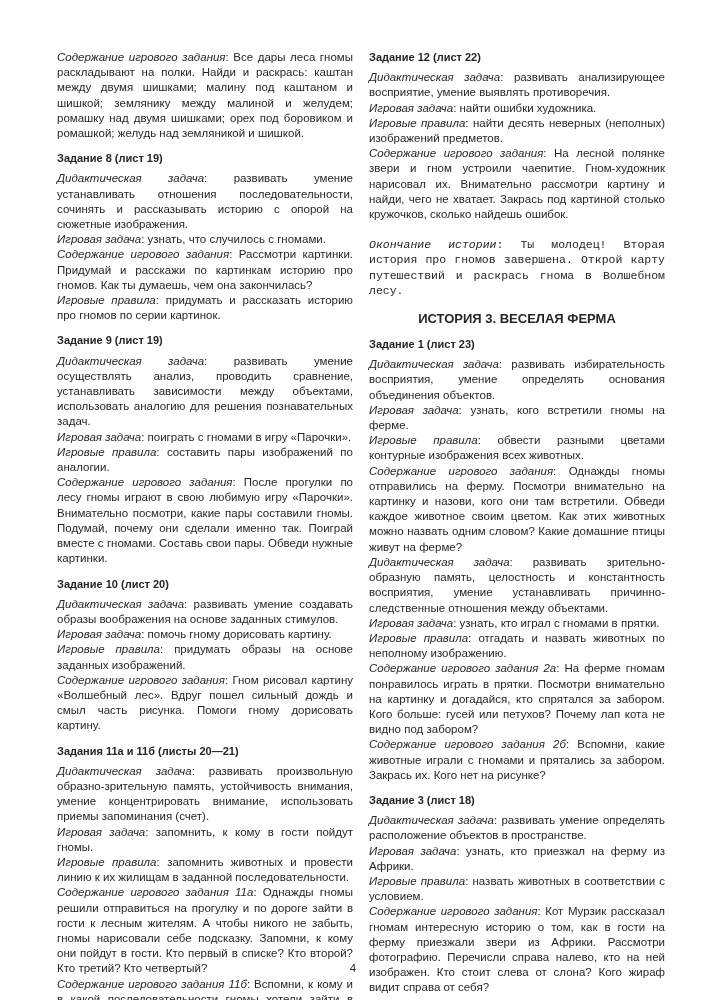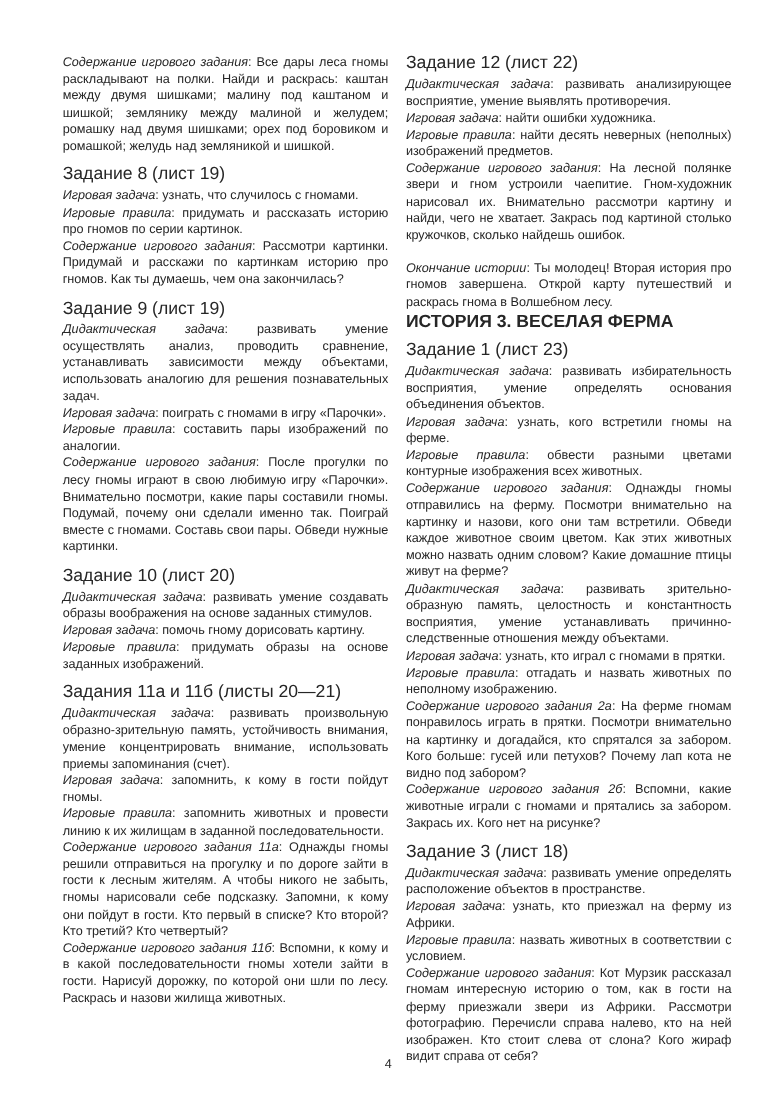--- a/index.html
+++ b/index.html
@@ -42,9 +42,9 @@
     font-style: italic;
   }
   h3.task-heading {
-    font-size: 16px;
+    font-size: 11px;
     line-height: 15.2px;
-    font-weight: normal;
+    font-weight: bold;
     margin: 10px 0 5px 0;
   }
   h2.section-heading {

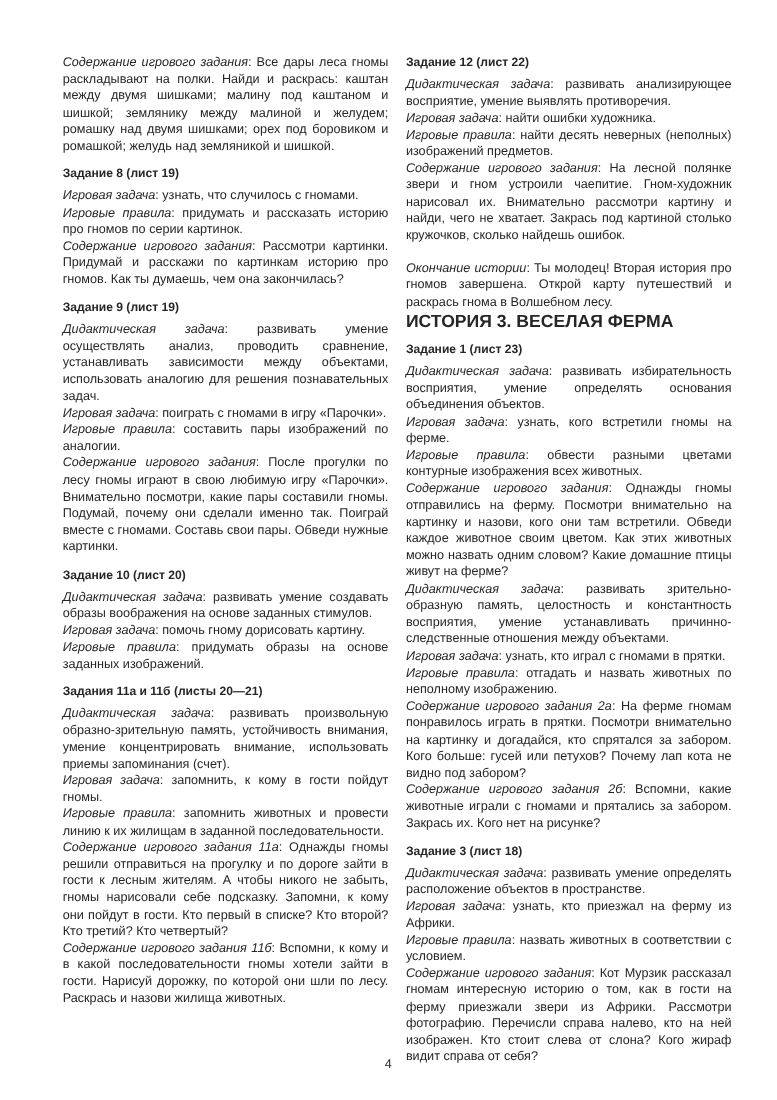--- a/index.html
+++ b/index.html
@@ -78,6 +78,7 @@
     <div class="col">
         <p><i>Содержание игрового задания</i>: Все дары леса гномы раскладывают на полки. Найди и раскрась: каштан между двумя шишками; малину под каштаном и шишкой; землянику между малиной и желудем; ромашку над двумя шишками; орех под боровиком и ромашкой; желудь над земляникой и шишкой.</p>
         <h3 class="task-heading">Задание 8 (лист 19)</h3>
+        <p><i>Дидактическая задача</i>: развивать умение устанавливать отношения последовательности, сочинять и рассказывать историю с опорой на сюжетные изображения.</p>
         <p><i>Игровая задача</i>: узнать, что случилось с гномами.</p>
         <p><i>Игровые правила</i>: придумать и рассказать историю про гномов по серии картинок.</p>
         <p><i>Содержание игрового задания</i>: Рассмотри картинки. Придумай и расскажи по картинкам историю про гномов. Как ты думаешь, чем она закончилась?</p>

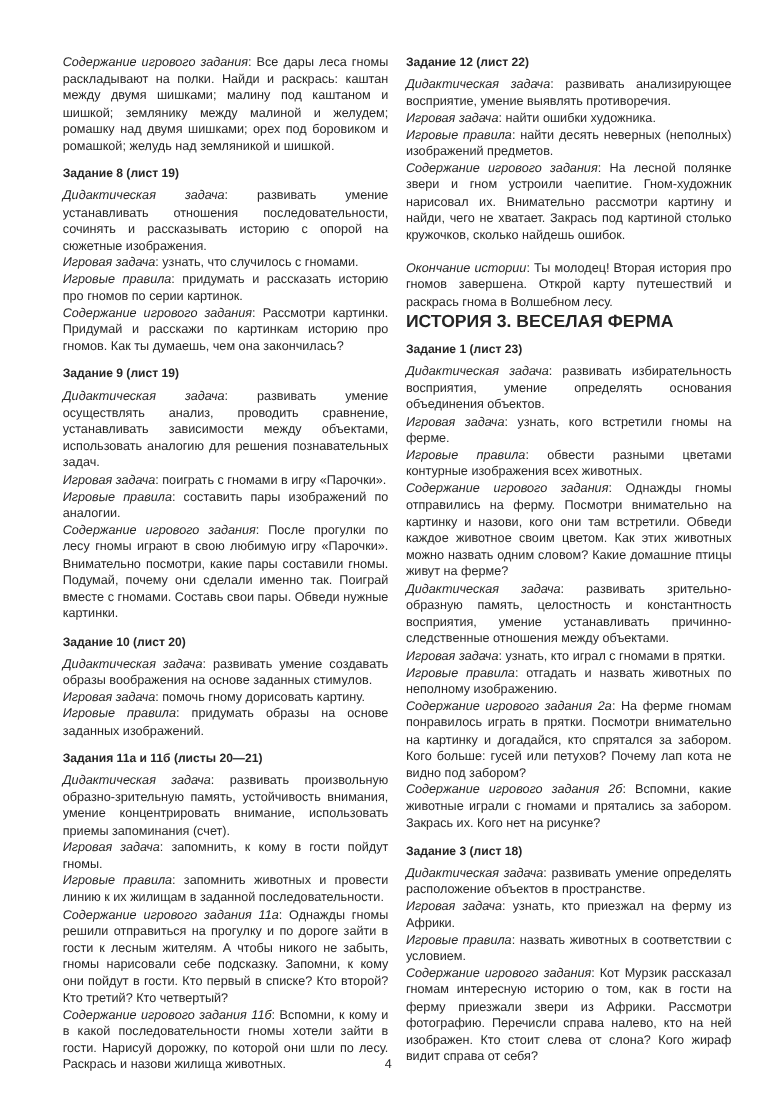--- a/index.html
+++ b/index.html
@@ -59,6 +59,7 @@
   }
   .space-before {
     margin-top: 15px !important;
+    font-family: Liberation Mono, monospace;
   }
   .page-number {
     position: absolute;

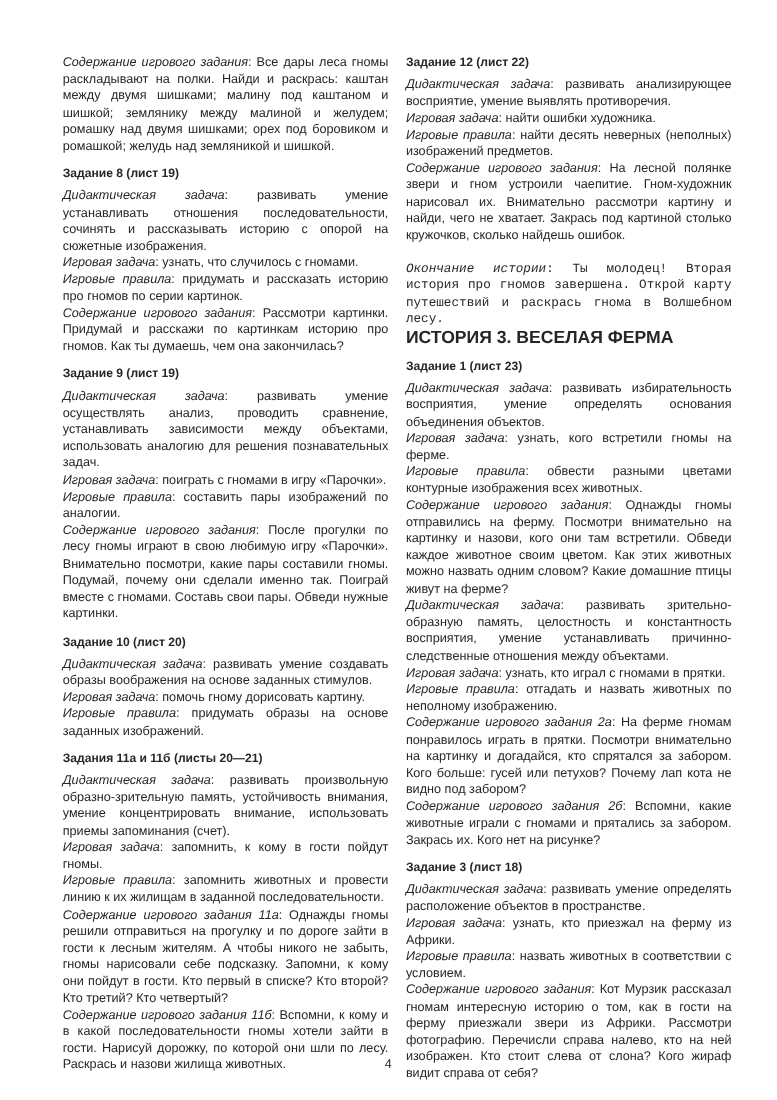--- a/index.html
+++ b/index.html
@@ -81,8 +81,8 @@
         <h3 class="task-heading">Задание 8 (лист 19)</h3>
         <p><i>Дидактическая задача</i>: развивать умение устанавливать отношения последовательности, сочинять и рассказывать историю с опорой на сюжетные изображения.</p>
         <p><i>Игровая задача</i>: узнать, что случилось с гномами.</p>
+        <p><i>Содержание игрового задания</i>: Рассмотри картинки. Придумай и расскажи по картинкам историю про гномов. Как ты думаешь, чем она закончилась?</p>
         <p><i>Игровые правила</i>: придумать и рассказать историю про гномов по серии картинок.</p>
-        <p><i>Содержание игрового задания</i>: Рассмотри картинки. Придумай и расскажи по картинкам историю про гномов. Как ты думаешь, чем она закончилась?</p>
         <h3 class="task-heading">Задание 9 (лист 19)</h3>
         <p><i>Дидактическая задача</i>: развивать умение осуществлять анализ, проводить сравнение, устанавливать зависимости между объектами, использовать аналогию для решения познавательных задач.</p>
         <p><i>Игровая задача</i>: поиграть с гномами в игру «Парочки».</p>

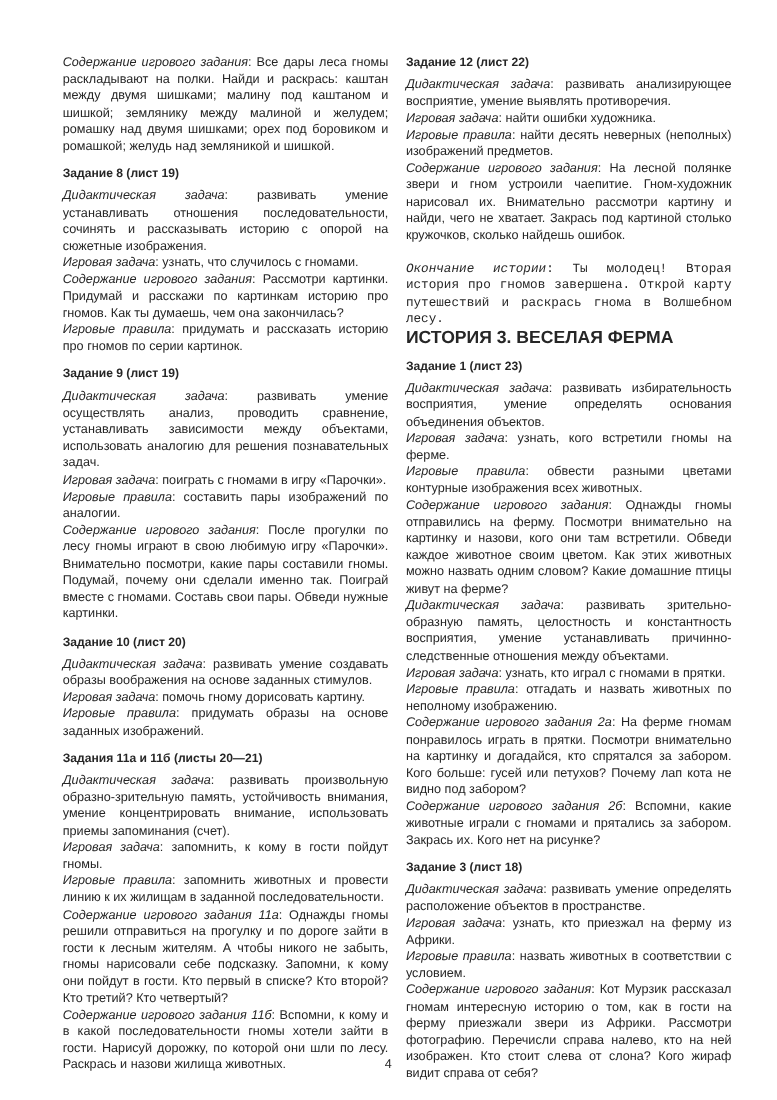--- a/index.html
+++ b/index.html
@@ -48,11 +48,11 @@
     margin: 10px 0 5px 0;
   }
   h2.section-heading {
-    font-size: 16px;
+    font-size: 13px;
     line-height: 16px;
     font-weight: bold;
-    text-align: left;
-    margin: 2px 0 10px 0;
+    text-align: center;
+    margin: 13px 0 10px 0;
   }
   .col > :first-child {
     margin-top: 0;

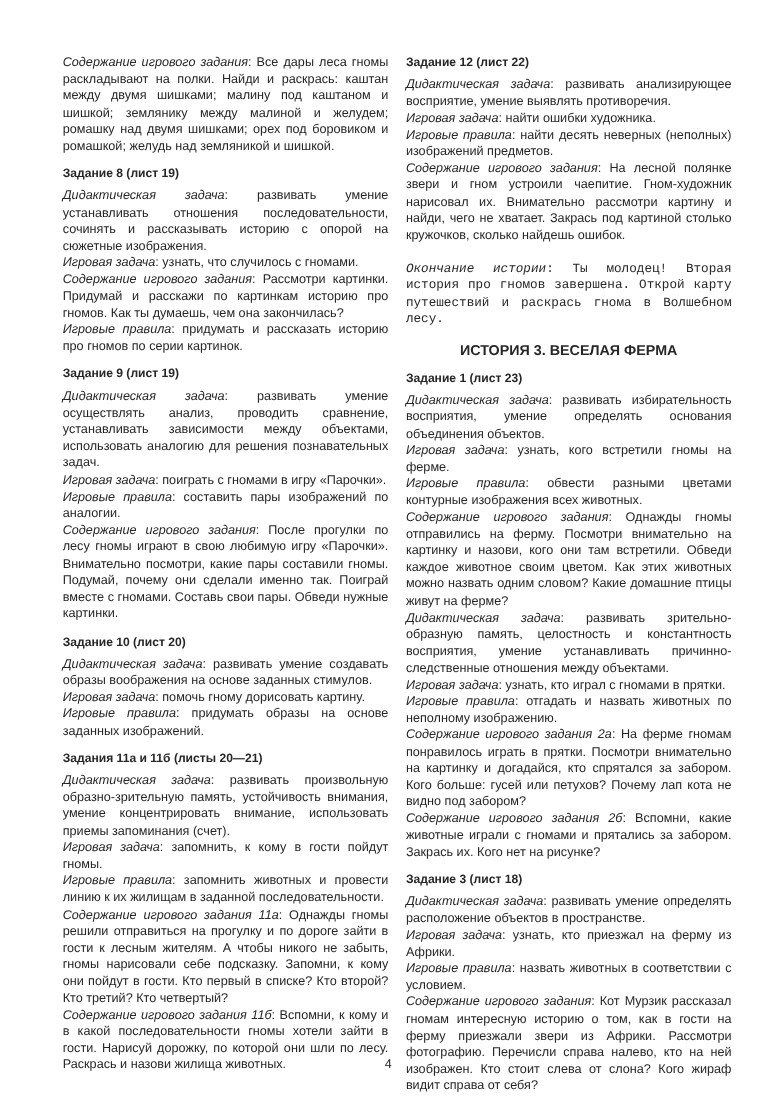--- a/index.html
+++ b/index.html
@@ -92,6 +92,7 @@
         <p><i>Дидактическая задача</i>: развивать умение создавать образы воображения на основе заданных стимулов.</p>
         <p><i>Игровая задача</i>: помочь гному дорисовать картину.</p>
         <p><i>Игровые правила</i>: придумать образы на основе заданных изображений.</p>
+        <p><i>Содержание игрового задания</i>: Гном рисовал картину «Волшебный лес». Вдруг пошел сильный дождь и смыл часть рисунка. Помоги гному дорисовать картину.</p>
         <h3 class="task-heading">Задания 11а и 11б (листы 20—21)</h3>
         <p><i>Дидактическая задача</i>: развивать произвольную образно-зрительную память, устойчивость внимания, умение концентрировать внимание, использовать приемы запоминания (счет).</p>
         <p><i>Игровая задача</i>: запомнить, к кому в гости пойдут гномы.</p>

